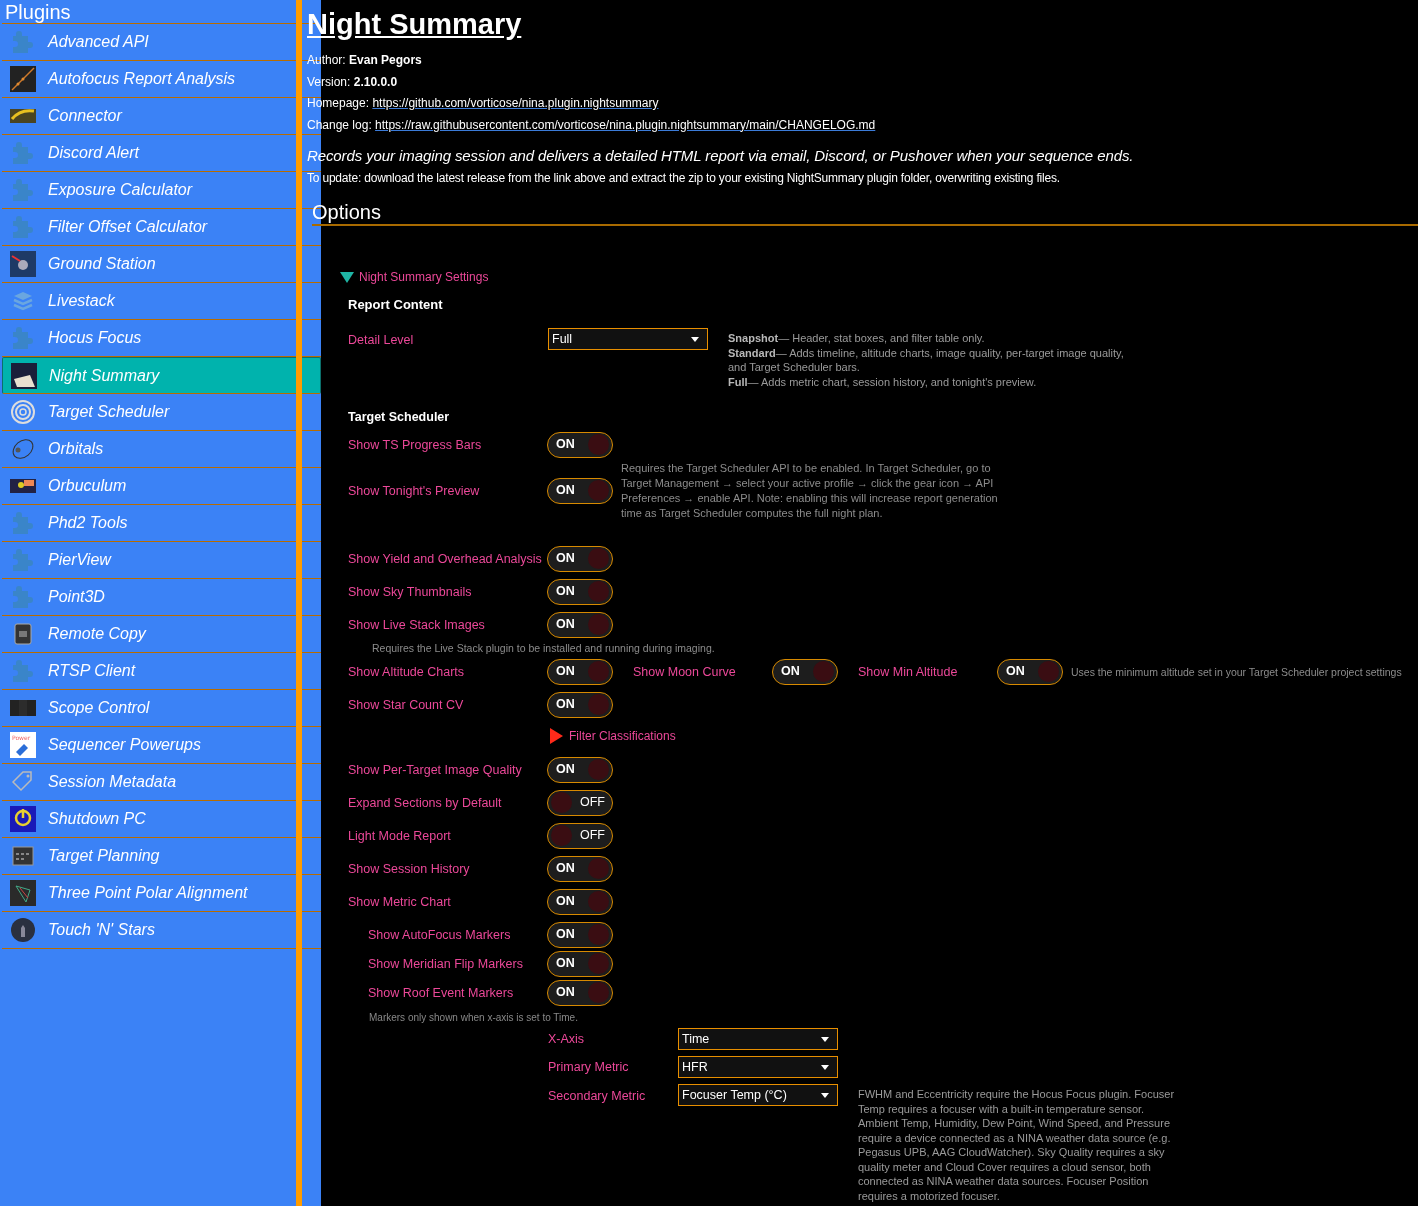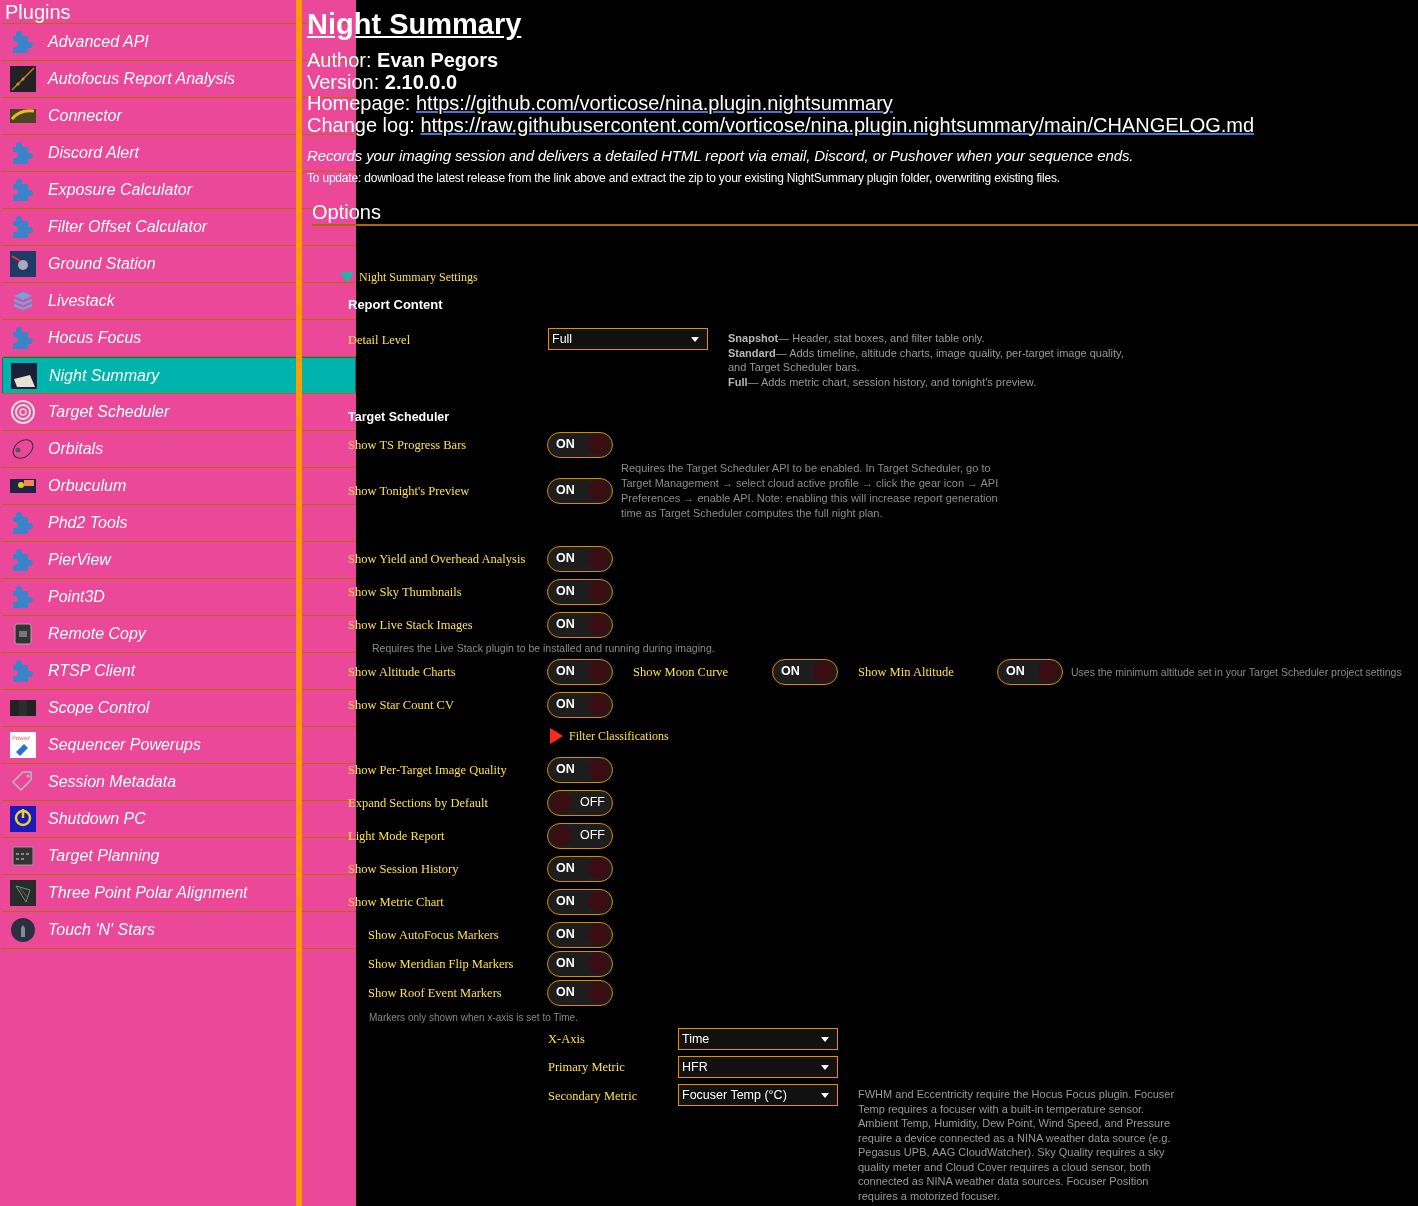--- a/index.html
+++ b/index.html
@@ -7,7 +7,7 @@
   body { font-family: "Liberation Sans", "DejaVu Sans", sans-serif; color: #fff; position: relative; }
 
   
-  .sidebar { position: absolute; left: 0; top: 0; width: 356px; height: 1206px; background: #ec4899; }
+  .sidebar { position: absolute; left: 0; top: 0; width: 321px; height: 1206px; background: #3b82f6; }
   .sidebar-title { font-size: 20px; padding: 0 0 0 3px; height: 24px; line-height: 24px; border-bottom: 1px solid #b86c00; margin-left: 2px; margin-right: 5px; }
   .plugin-item { position: relative; height: 37px; display: flex; align-items: center; border-bottom: 1px solid #b86c00; margin-left: 2px; }
   .plugin-item.selected { background: #00b3ad; border: 1px solid #0c6f6c; border-bottom: 1px solid #b86c00; border-radius: 2px; }

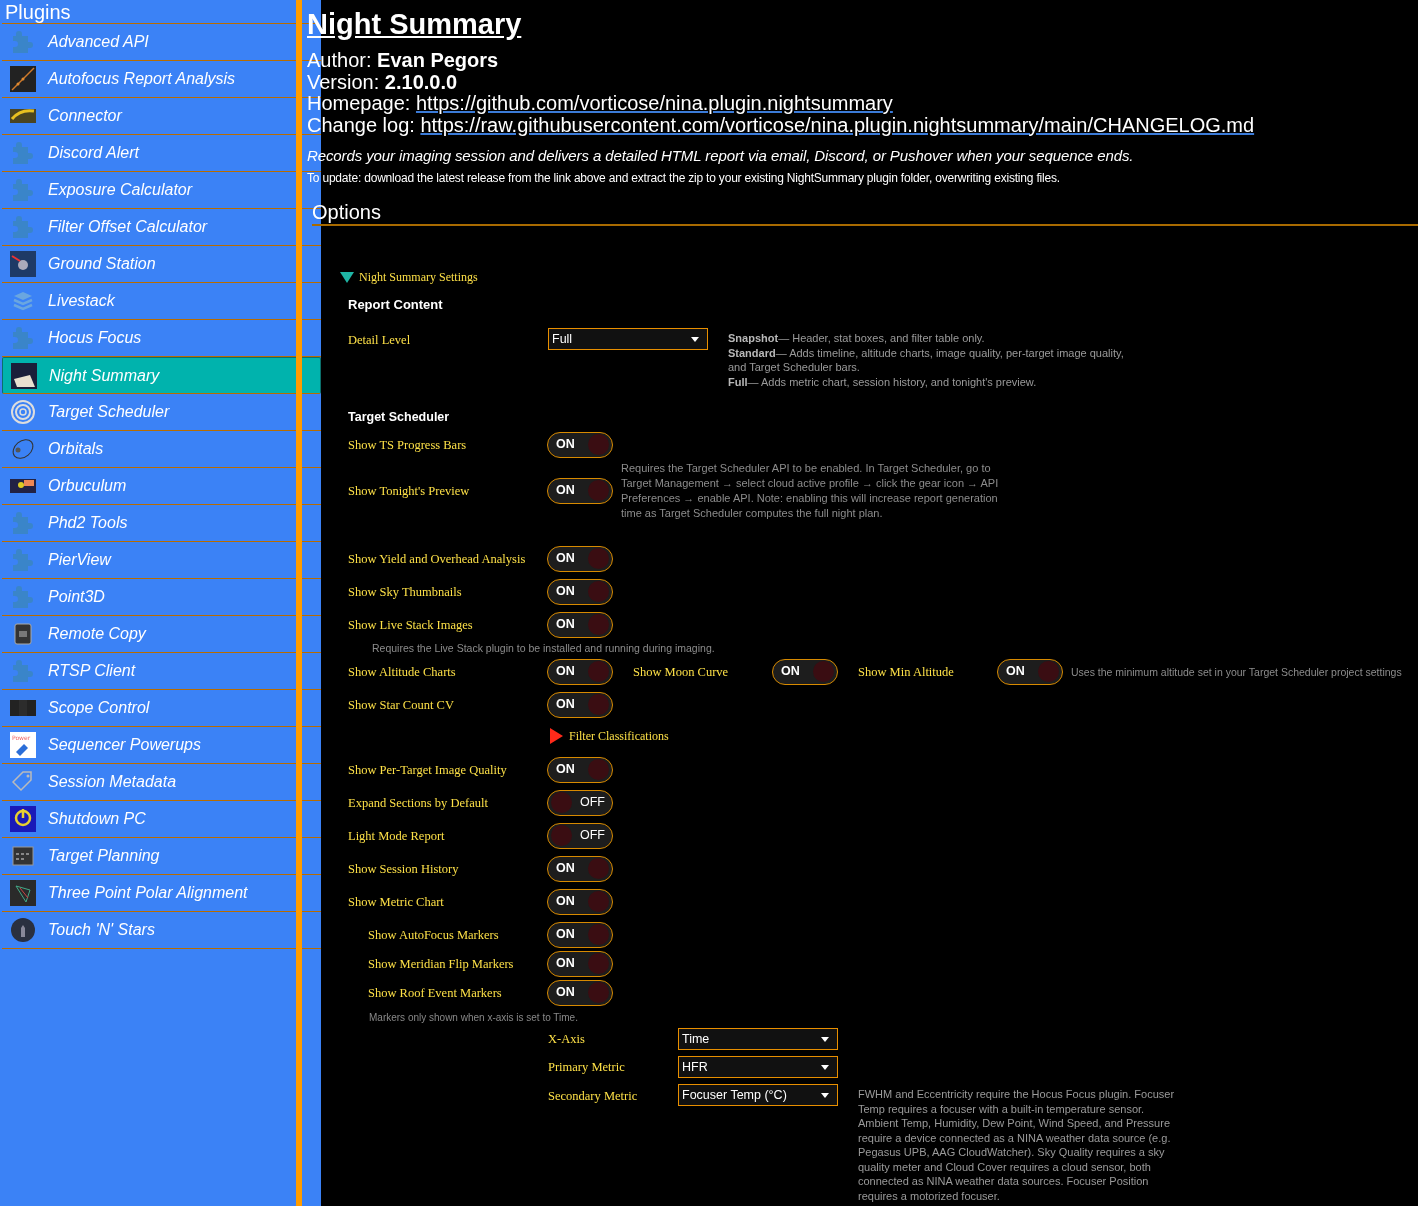--- a/index.html
+++ b/index.html
@@ -18,7 +18,7 @@
   
   .main { position: absolute; left: 307px; top: 0; right: 0; height: 1206px; }
   .title { font-size: 29px; font-weight: bold; text-decoration: underline; margin-top: 4px; height: 46px; line-height: 40px; }
-  .meta-line { font-size: 20px; height: 21.5px; line-height: 21.5px; white-space: nowrap; }
+  .meta-line { font-size: 12px; height: 21.5px; line-height: 21.5px; white-space: nowrap; }
   .meta-line b { font-weight: bold; }
   .meta-line a { color: #fff; text-decoration: underline; text-decoration-color: #3b7bd8; }
   .desc { font-size: 15px; font-style: italic; margin-top: 9px; height: 22px; line-height: 22px; white-space: nowrap; letter-spacing: -0.1px; }

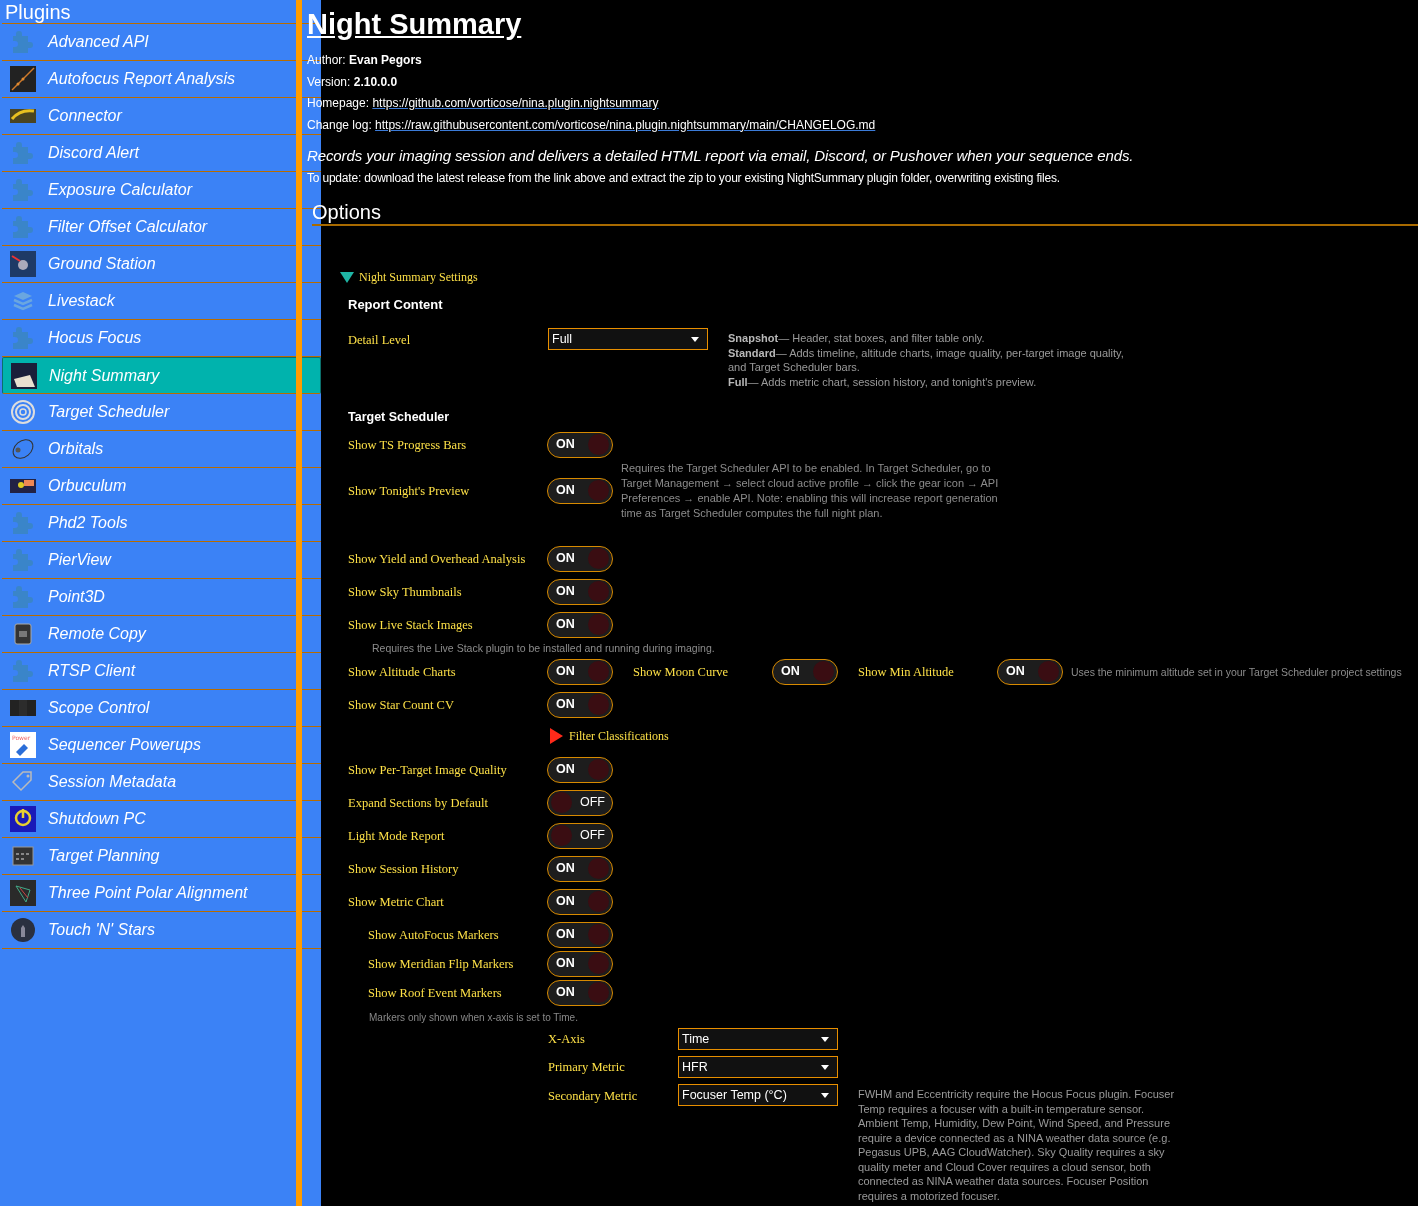--- a/index.html
+++ b/index.html
@@ -27,7 +27,7 @@
   .options-rule { height: 2px; background: #a86a00; margin-left: 5px; margin-right: 0; }
 
   .abs { position: absolute; white-space: nowrap; }
-  .lbl { font-size: 12.5px; color: #fde047; font-family: Liberation Serif, serif; }
+  .lbl { font-size: 12.5px; color: #ec4899; }
   .hdr { font-size: 13px; font-weight: bold; color: #fff; }
   .hint { font-size: 11px; color: #9a9a9a; line-height: 14.5px; }
   .hint-i { font-size: 11px; color: #8c8c8c; line-height: 15px; }

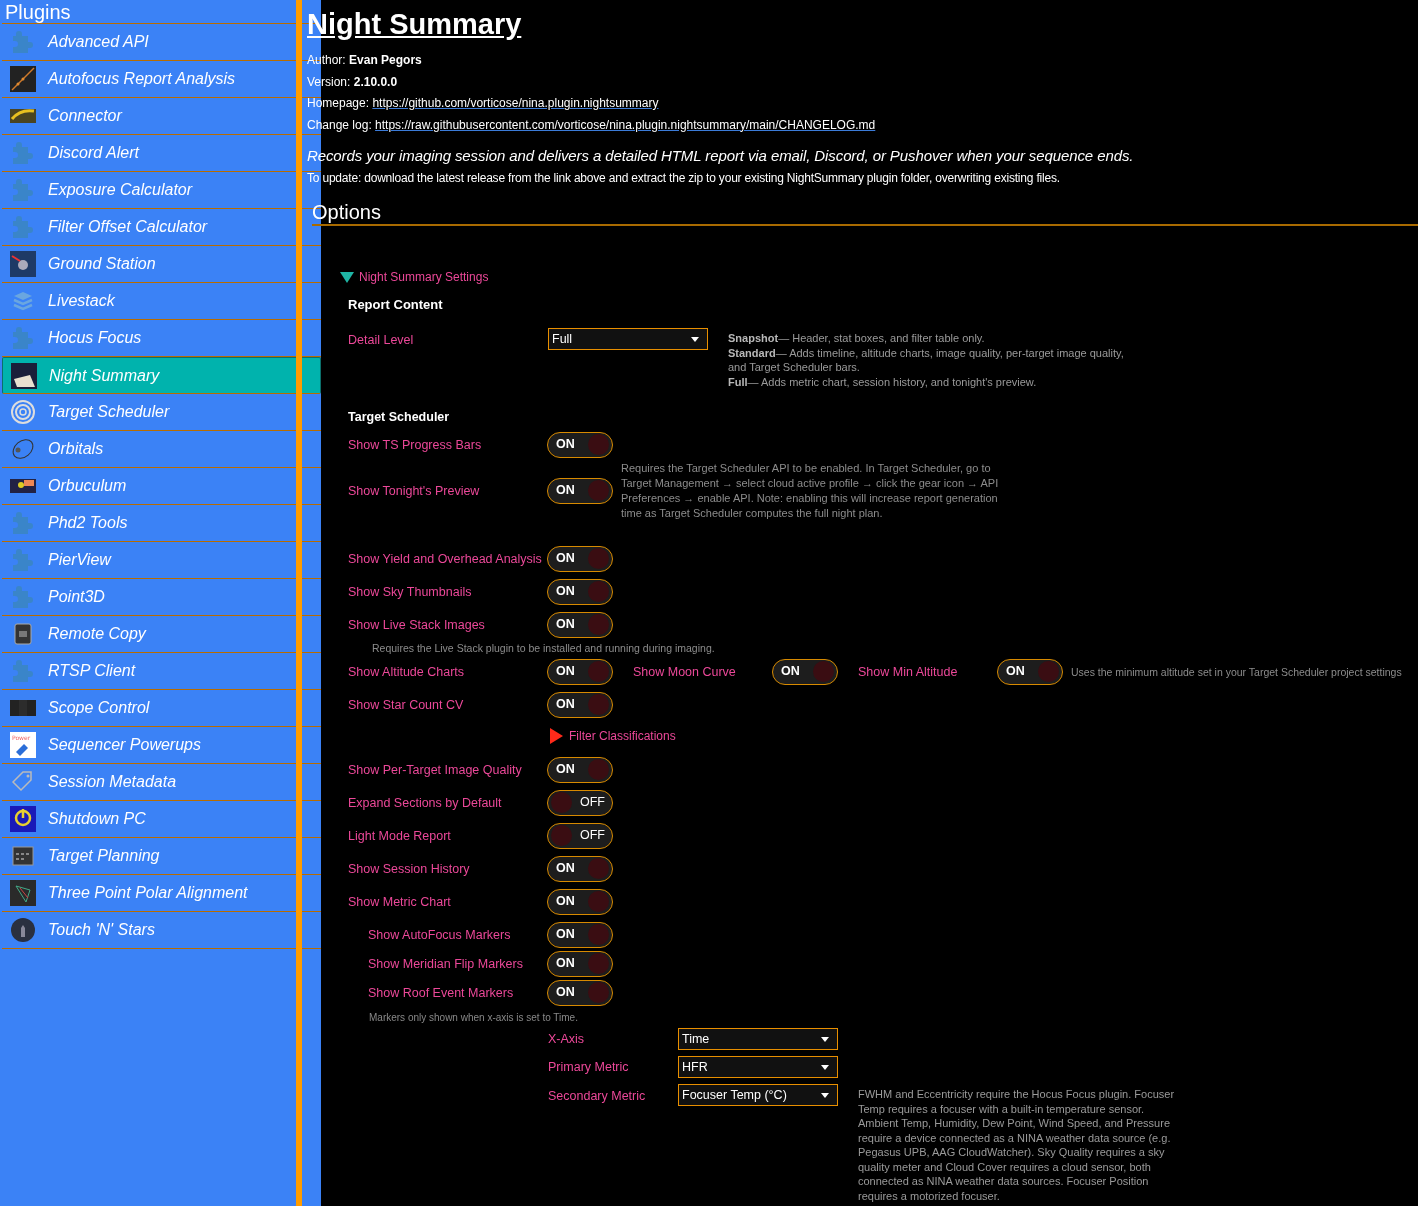--- a/index.html
+++ b/index.html
@@ -338,7 +338,7 @@
 
   <div class="abs hint-i" style="left:621px;top:461px;">
     <div>Requires the Target Scheduler API to be enabled. In Target Scheduler, go to</div>
-    <div>Target Management → select cloud active profile → click the gear icon → API</div>
+    <div>Target Management → select your active profile → click the gear icon → API</div>
     <div>Preferences → enable API. Note: enabling this will increase report generation</div>
     <div>time as Target Scheduler computes the full night plan.</div>
   </div>

